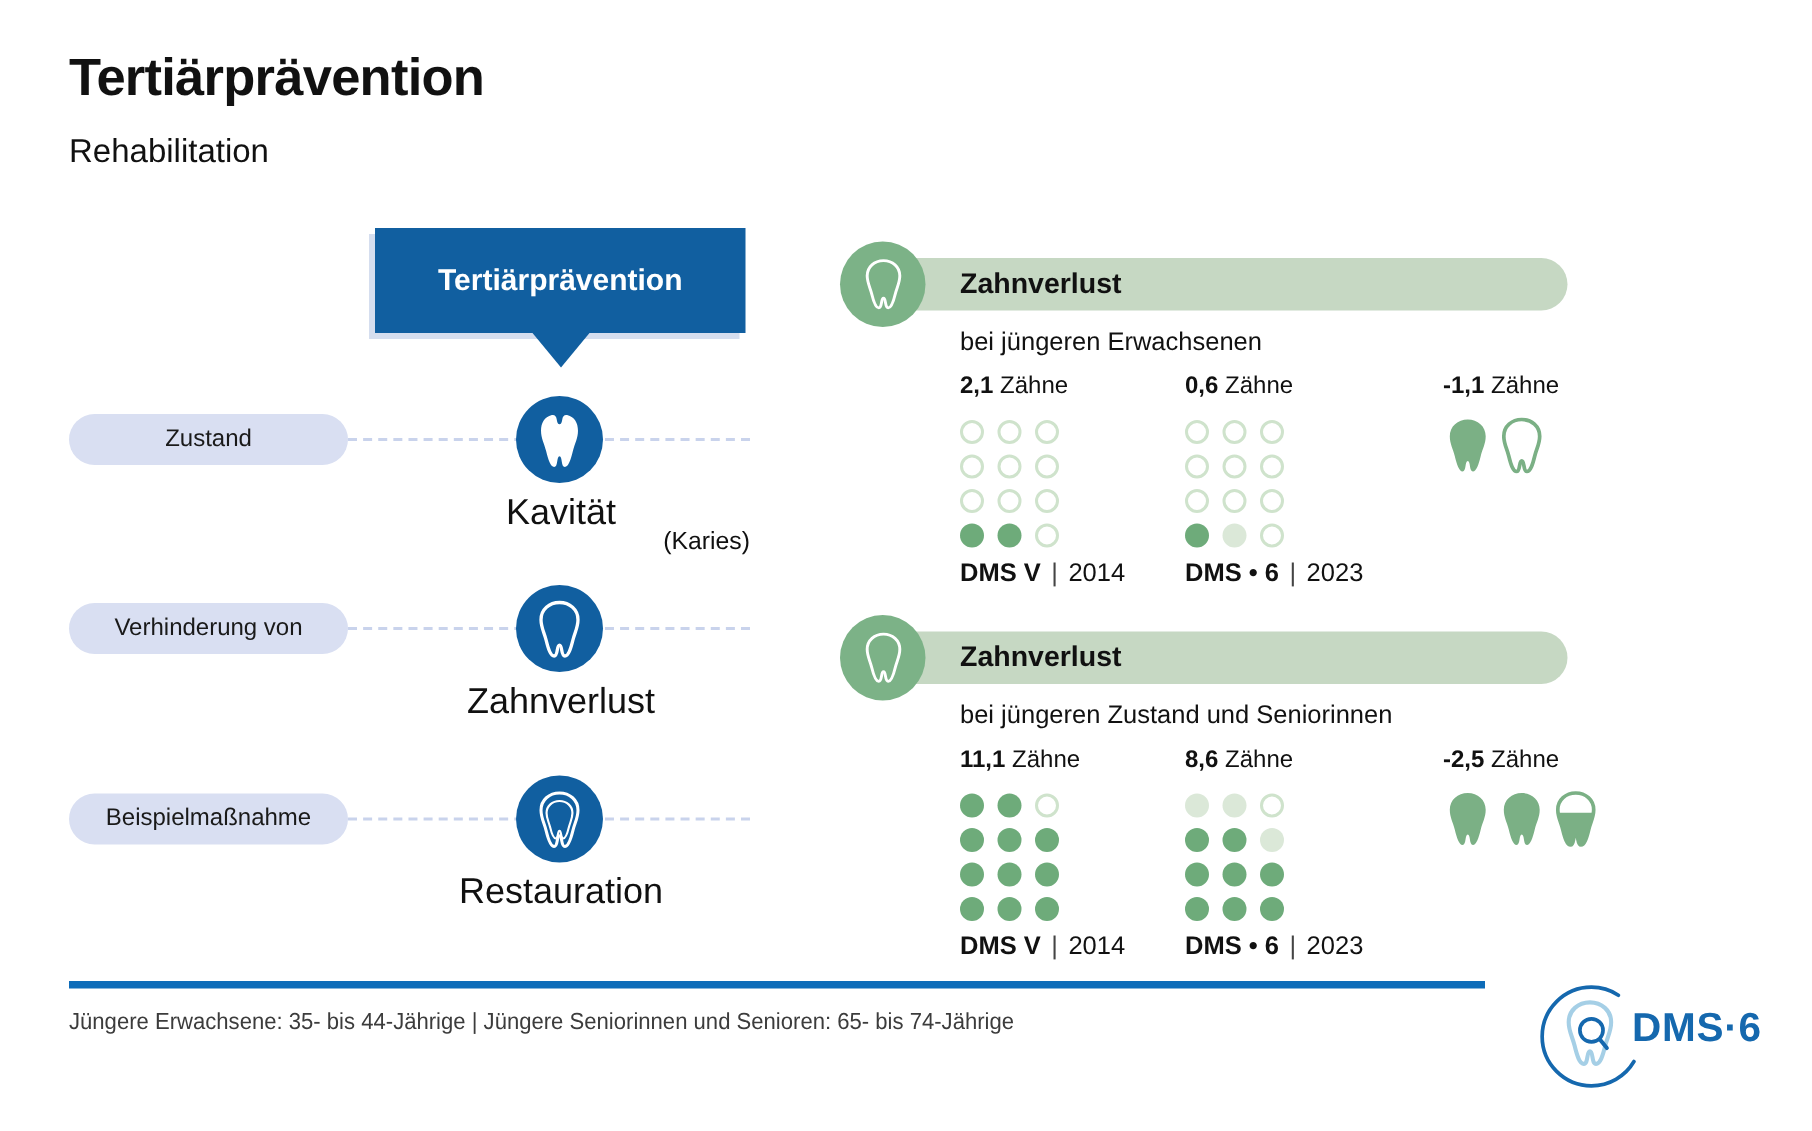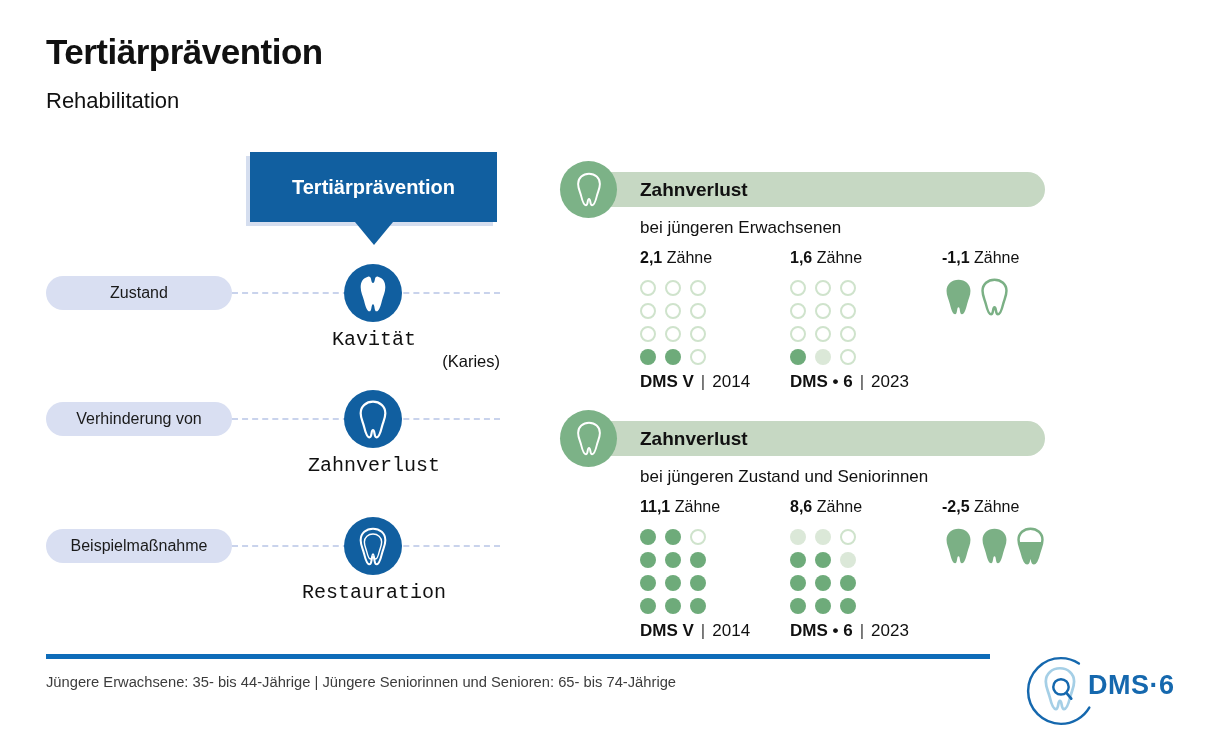--- a/index.html
+++ b/index.html
@@ -149,7 +149,7 @@
     </div>
 
     <div class="stat-value col2">
-      <span class="num">1,6</span>
+      <span class="num">0,6</span>
       <span>Zähne</span>
     </div>
     <div class="grid col2">

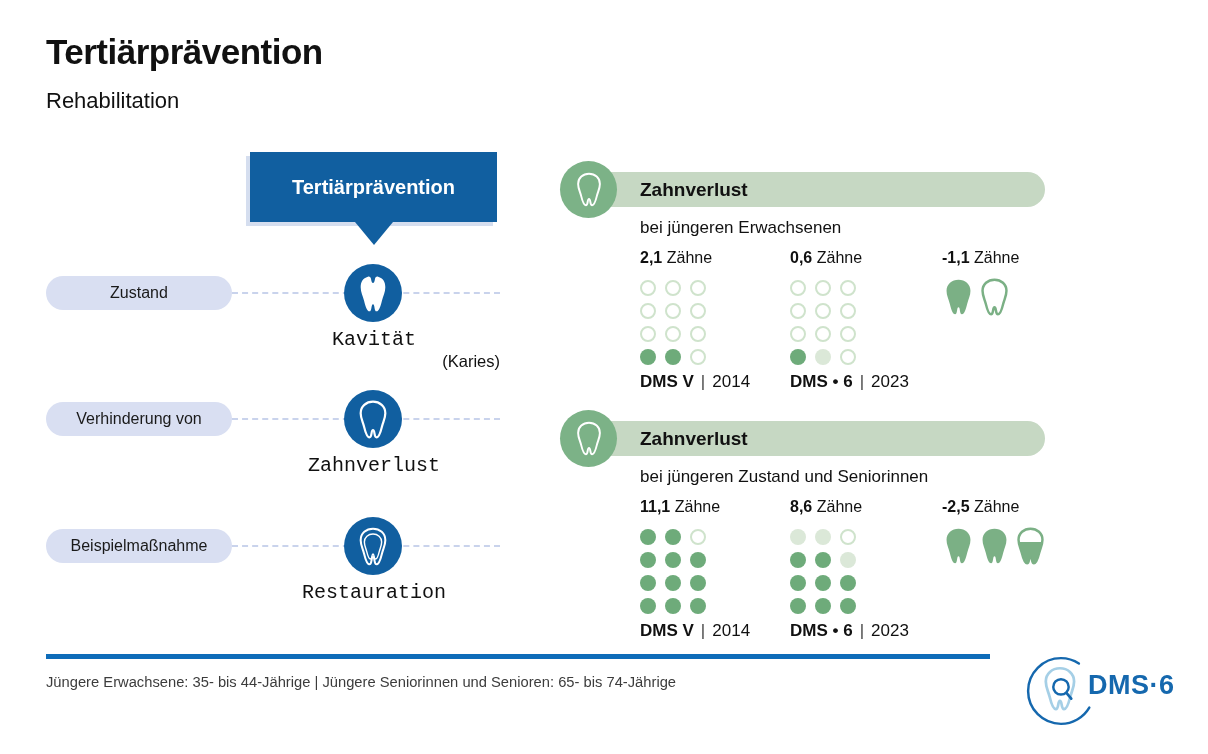--- a/index.html
+++ b/index.html
@@ -53,7 +53,7 @@
   .stat-source { position:absolute; top:211px; font-size:17px; color:#111; white-space:nowrap; }
   .stat-source .b { font-weight:700; }
   .stat-source .sep { margin:0 7px; color:#444; font-weight:300; }
-  .col1 { left:80px; } .col2 { left:230px; } .colD { left:382px; }
+  .col1 { left:80px; } .col2 { left:230px; } .colD { left:402px; }
   .teeth { position:absolute; top:113px; display:flex; gap:3px; }
   .tooth-big { width:33px; height:46px; }
 

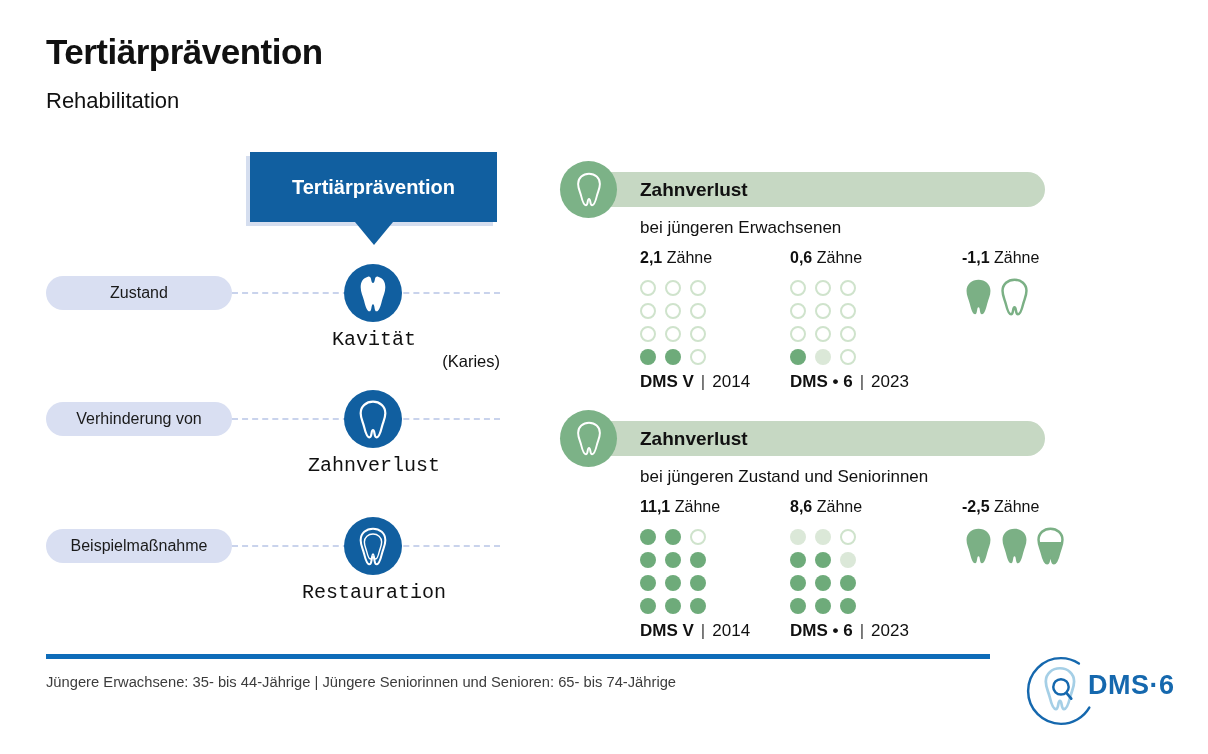--- a/index.html
+++ b/index.html
@@ -33,7 +33,7 @@
   .dash { position:absolute; left:186px; right:0; top:16px; border-top:2px dashed #C9D3EC; }
   .fcircle { position:absolute; left:298px; top:-12px; width:58px; height:58px; border-radius:50%;
     background:#115FA0; display:flex; align-items:center; justify-content:center; z-index:2; }
-  .flow-label { position:absolute; left:198px; top:52px; width:260px; text-align:center; font-size:20px; color:#111;font-family:Liberation Mono, monospace; }
+  .flow-label { position:absolute; left:198px; top:52px; width:260px; text-align:center; font-size:24px; color:#111; }
   .flow-sublabel { position:absolute; left:194px; top:76px; width:260px; text-align:right; font-size:16.5px; color:#111; }
 
   

